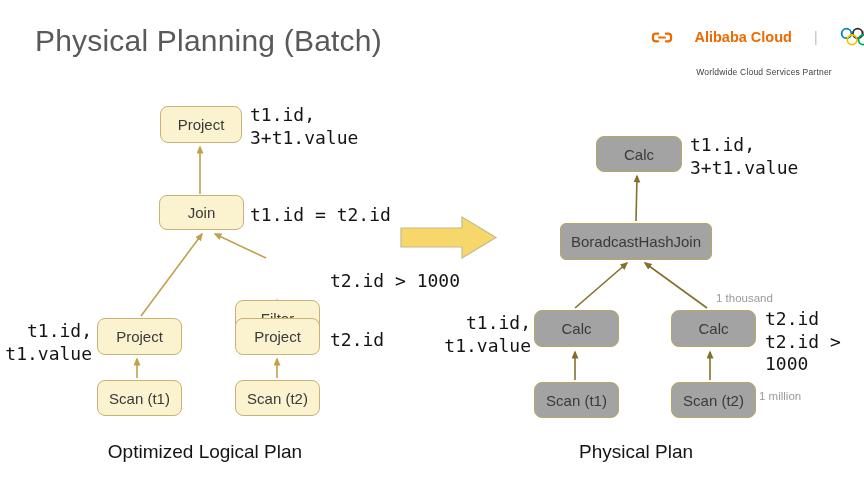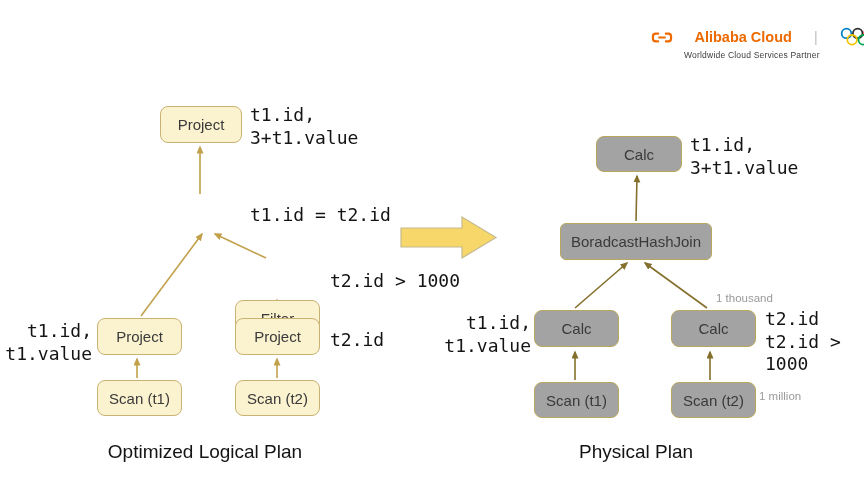--- a/index.html
+++ b/index.html
@@ -43,6 +43,7 @@
 
 <div class="slide">
 
+  <div class="title">Physical Planning (Batch)</div>
 
   <div class="logo">
     <div class="logo-row">

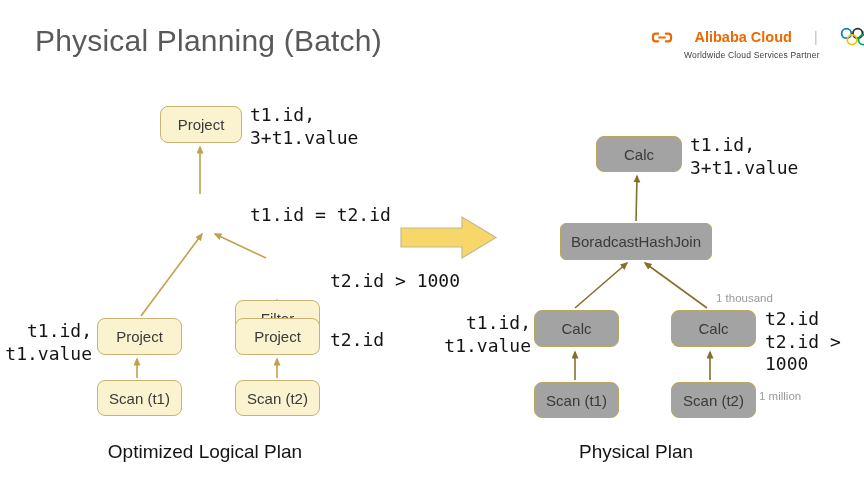--- a/index.html
+++ b/index.html
@@ -16,7 +16,7 @@
   .logo-row{display:flex;align-items:center;gap:21px;justify-content:center;}
   .brand{color:#ED6A00;font-size:14.5px;font-weight:700;white-space:nowrap;}
   .logo-divider{color:#BEBEBE;font-size:14px;font-weight:400;padding:0 1px;}
-  .tagline{margin-top:3px;font-size:8.5px;color:#3C3C3C;letter-spacing:0.2px;white-space:nowrap;}
+  .tagline{margin-top:20px;text-align:center;font-size:8.5px;color:#3C3C3C;letter-spacing:0.2px;white-space:nowrap;}
   
   .node{
     position:absolute;display:flex;align-items:center;justify-content:center;

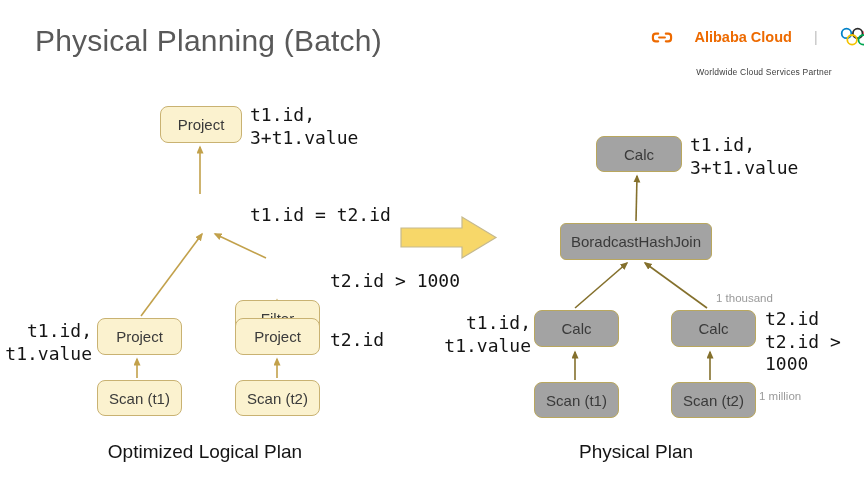--- a/index.html
+++ b/index.html
@@ -100,6 +100,7 @@
   </svg>
 
   <div class="node lt" style="left:160px;top:106px;width:80px;height:35px;">Project</div>
+  <div class="node lt" style="left:159px;top:195px;width:83px;height:33px;">Join</div>
   <div class="node lt" style="left:235px;top:260px;width:83px;height:34px;margin-top:40px;">Filter</div>
   <div class="node lt" style="left:97px;top:318px;width:83px;height:35px;">Project</div>
   <div class="node lt" style="left:235px;top:318px;width:83px;height:35px;">Project</div>

